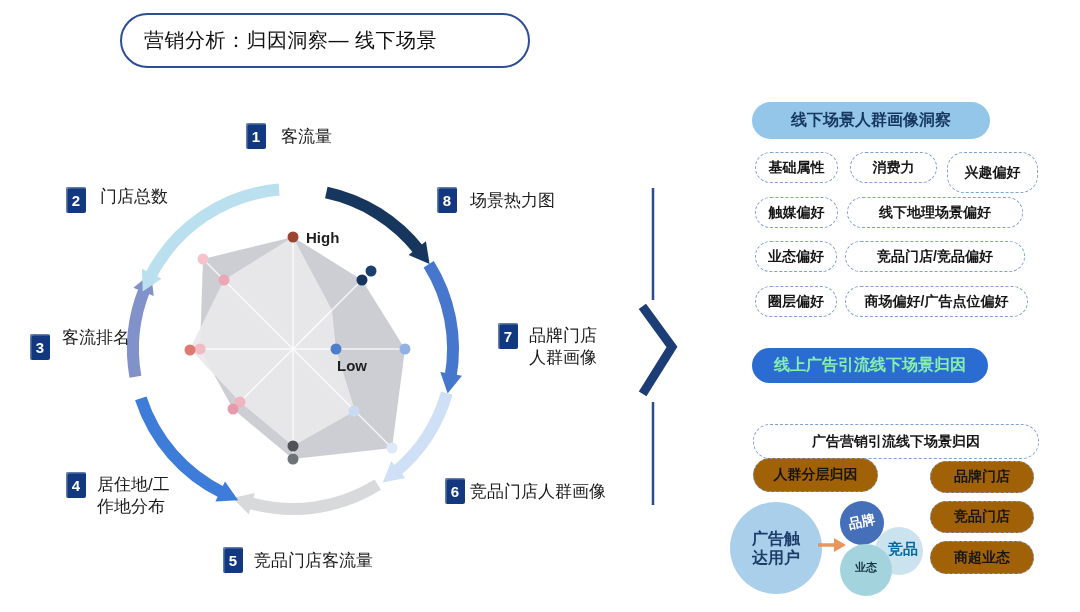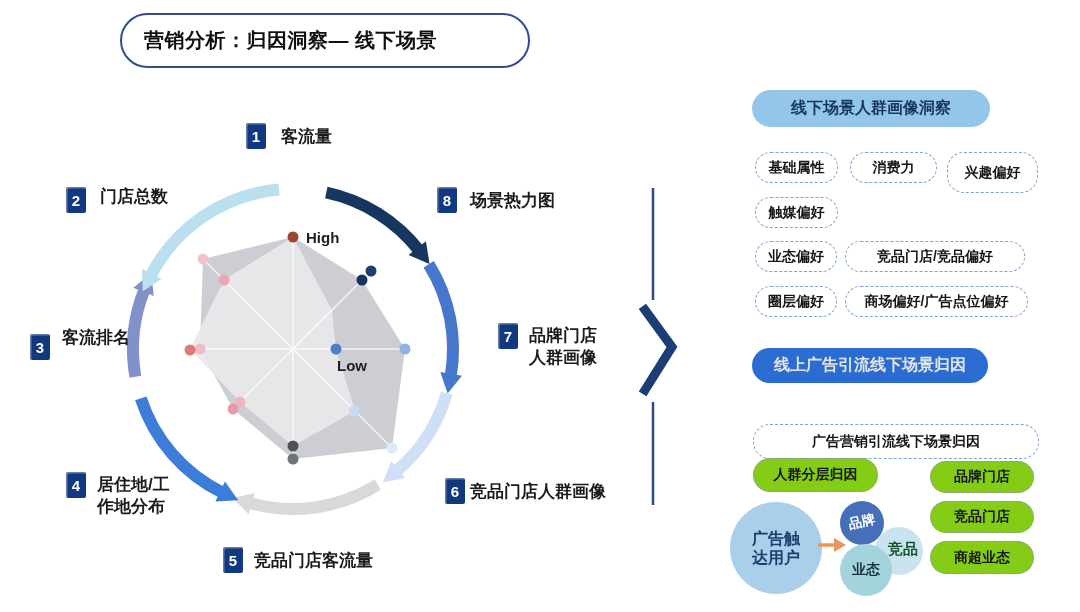--- a/index.html
+++ b/index.html
@@ -8,7 +8,7 @@
 
   .title-box{position:absolute;left:120px;top:13px;width:410px;height:55px;
     border:2.5px solid #2e4d92;border-radius:28px;display:flex;align-items:center;
-    padding-left:22px;box-sizing:border-box;font-size:20px;font-weight:bold;color:#101010;letter-spacing:.5px;}
+    padding-left:22px;box-sizing:border-box;font-size:20px;font-weight:normal;color:#101010;letter-spacing:.5px;}
 
   .badge{position:absolute;width:20px;height:26px;background:#12387f;color:#fff;
     font-weight:bold;font-size:15px;display:flex;align-items:center;justify-content:center;

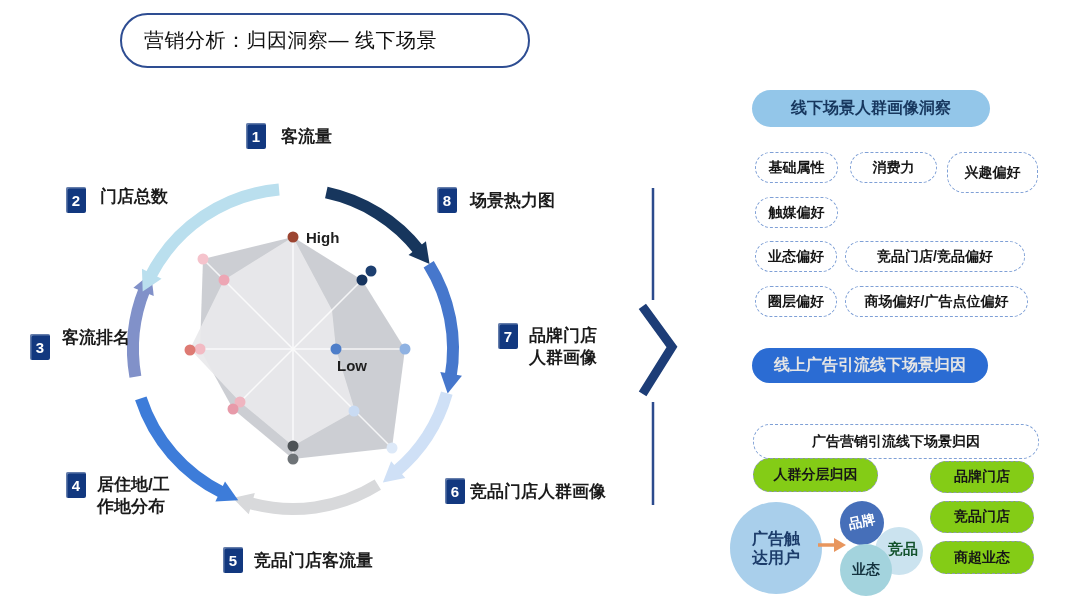--- a/index.html
+++ b/index.html
@@ -19,7 +19,7 @@
     box-sizing:border-box;border-radius:17px;font-size:14px;font-weight:700;color:#161616;text-align:center;}
   .dashed{border:1.6px dashed #7fa0d6;background:#fff;}
   .graypill{background:#84cc16;border:1.8px dashed #8b97b0;}
-  .header-pill{background:#93c6e9;color:#17375e;font-weight:bold;font-size:16px;border-radius:19px;}
+  .header-pill{background:#93c6e9;color:#17375e;font-weight:bold;font-size:16px;border-radius:19px;margin-top:12px;}
   .blue-pill{background:#2b6cd3;color:#e5e5e5;font-weight:bold;font-size:16px;border-radius:18px;}
 
   .venn-label{position:absolute;text-align:center;font-weight:bold;line-height:1.2;}

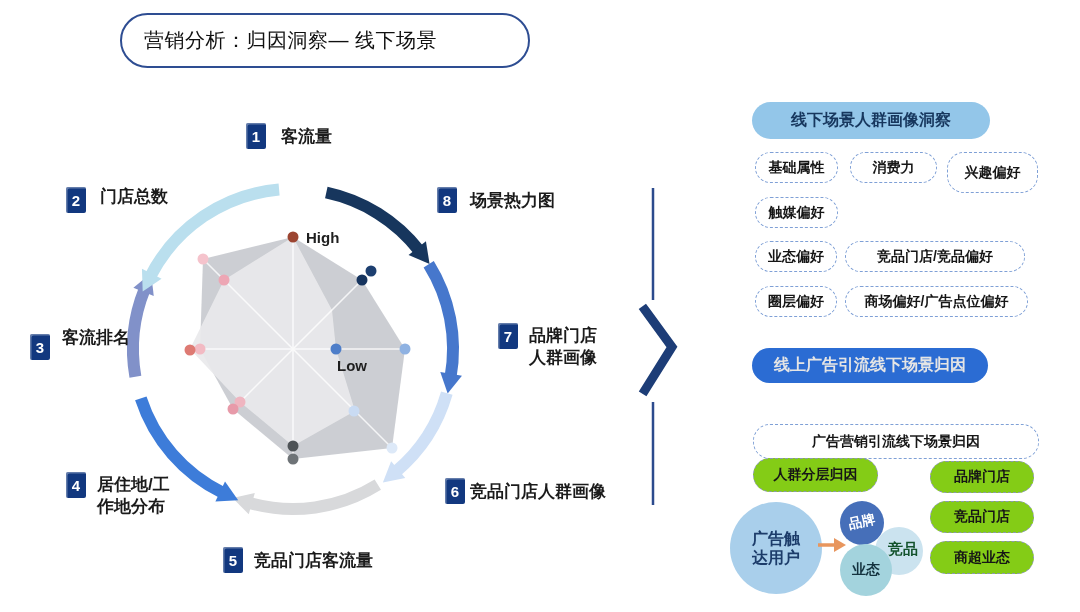--- a/index.html
+++ b/index.html
@@ -13,7 +13,7 @@
   .badge{position:absolute;width:20px;height:26px;background:#12387f;color:#fff;
     font-weight:bold;font-size:15px;display:flex;align-items:center;justify-content:center;
     border-radius:2px;box-shadow:inset 1.5px 1.5px 0 rgba(255,255,255,.35);}
-  .rlabel{position:absolute;font-weight:bold;font-size:17px;color:#1b1b1b;line-height:1.32;}
+  .rlabel{position:absolute;font-weight:normal;font-size:17px;color:#1b1b1b;line-height:1.32;}
 
   .pill{position:absolute;display:flex;align-items:center;justify-content:center;
     box-sizing:border-box;border-radius:17px;font-size:14px;font-weight:700;color:#161616;text-align:center;}

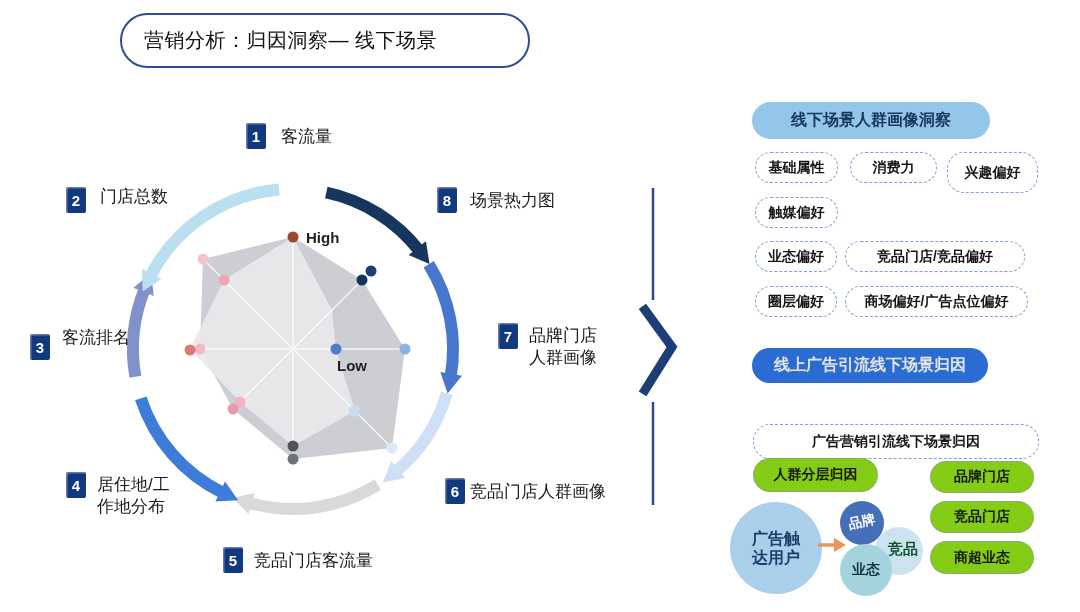--- a/index.html
+++ b/index.html
@@ -139,6 +139,7 @@
   <div class="pill dashed" style="left:850px;top:152px;width:87px;height:31px">消费力</div>
   <div class="pill dashed" style="left:947px;top:152px;width:91px;height:41px">兴趣偏好</div>
   <div class="pill dashed" style="left:755px;top:197px;width:83px;height:31px">触媒偏好</div>
+  <div class="pill dashed" style="left:847px;top:197px;width:176px;height:31px">线下地理场景偏好</div>
   <div class="pill dashed" style="left:755px;top:241px;width:82px;height:31px">业态偏好</div>
   <div class="pill dashed" style="left:845px;top:241px;width:180px;height:31px">竞品门店/竞品偏好</div>
   <div class="pill dashed" style="left:755px;top:286px;width:82px;height:31px">圈层偏好</div>

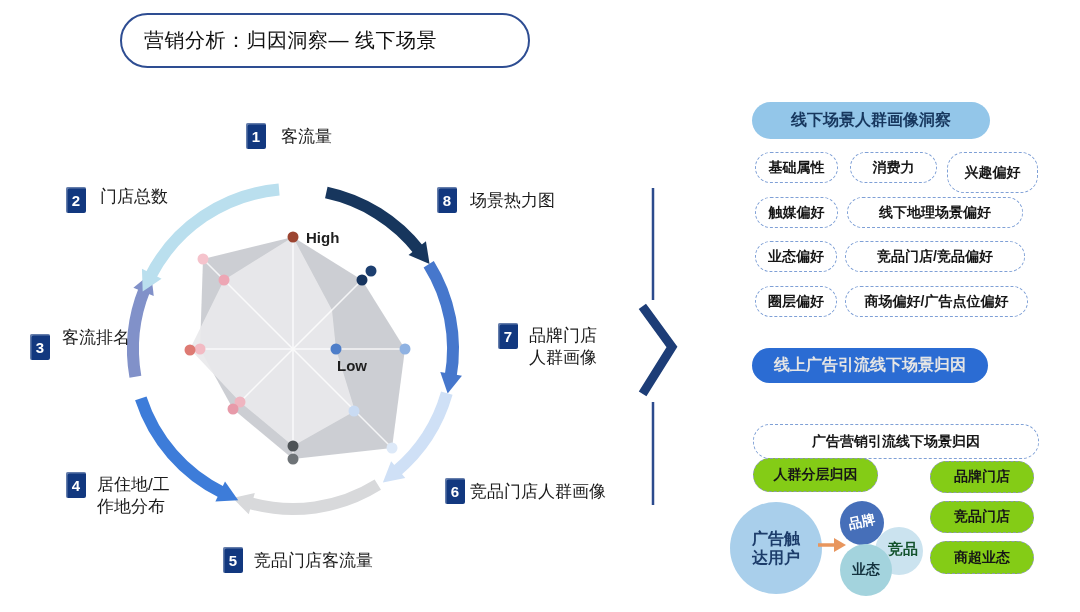--- a/index.html
+++ b/index.html
@@ -20,7 +20,7 @@
   .dashed{border:1.6px dashed #7fa0d6;background:#fff;}
   .graypill{background:#84cc16;border:1.8px dashed #8b97b0;}
   .header-pill{background:#93c6e9;color:#17375e;font-weight:bold;font-size:16px;border-radius:19px;margin-top:12px;}
-  .blue-pill{background:#2b6cd3;color:#e5e5e5;font-weight:bold;font-size:16px;border-radius:18px;}
+  .blue-pill{background:#2b6cd3;color:#86efac;font-weight:bold;font-size:16px;border-radius:18px;}
 
   .venn-label{position:absolute;text-align:center;font-weight:bold;line-height:1.2;}
   svg{position:absolute;}

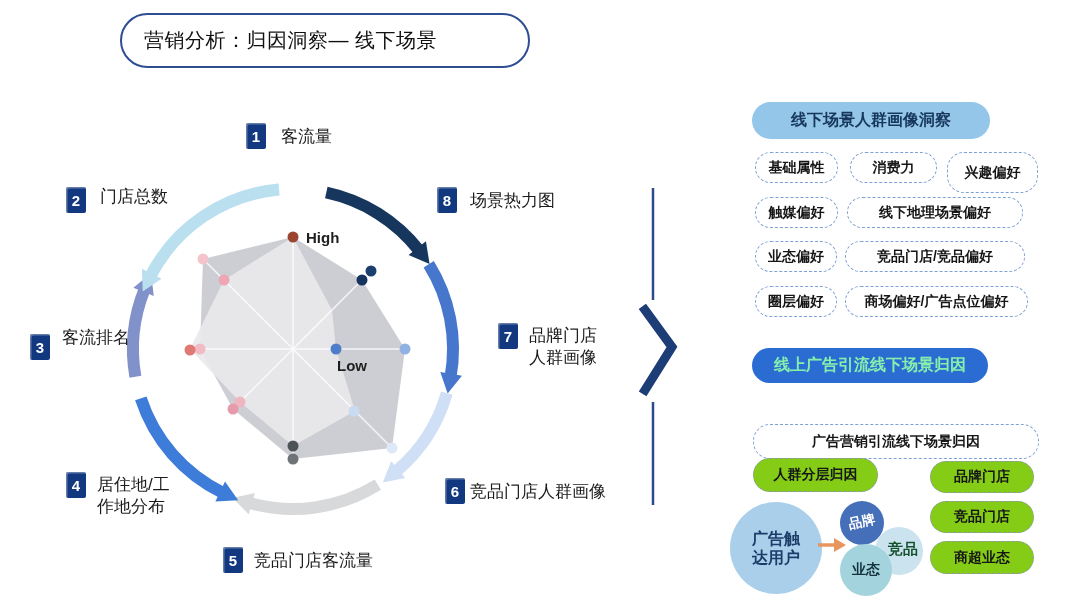--- a/index.html
+++ b/index.html
@@ -18,7 +18,7 @@
   .pill{position:absolute;display:flex;align-items:center;justify-content:center;
     box-sizing:border-box;border-radius:17px;font-size:14px;font-weight:700;color:#161616;text-align:center;}
   .dashed{border:1.6px dashed #7fa0d6;background:#fff;}
-  .graypill{background:#84cc16;border:1.8px dashed #8b97b0;}
+  .graypill{background:#a16207;border:1.8px dashed #8b97b0;}
   .header-pill{background:#93c6e9;color:#17375e;font-weight:bold;font-size:16px;border-radius:19px;margin-top:12px;}
   .blue-pill{background:#2b6cd3;color:#86efac;font-weight:bold;font-size:16px;border-radius:18px;}
 

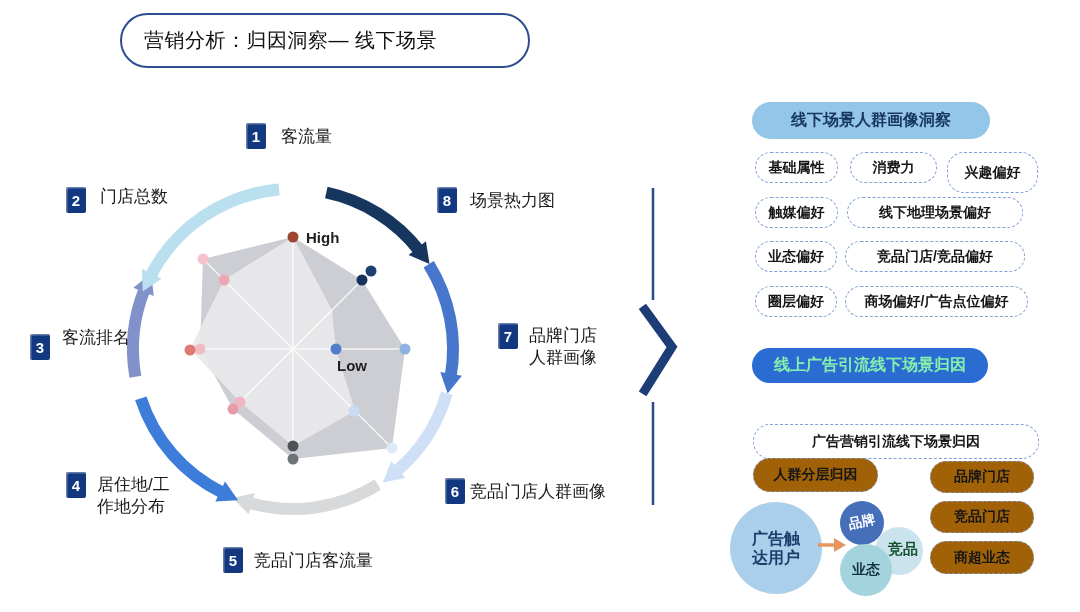--- a/index.html
+++ b/index.html
@@ -166,7 +166,7 @@
   <div class="venn-label" style="left:749px;top:529px;width:54px;font-size:16px;color:#1c3c6a">广告触达用户</div>
   <div class="venn-label" style="left:844px;top:514px;width:36px;font-size:13.5px;color:#fff;transform:rotate(-12deg)">品牌</div>
   <div class="venn-label" style="left:848px;top:561px;width:36px;font-size:14px;color:#14333f">业态</div>
-  <div class="venn-label" style="left:884px;top:540px;width:38px;font-size:15px;color:#14532d">竞品</div>
+  <div class="venn-label" style="left:884px;top:540px;width:38px;font-size:15px;color:#0369a1">竞品</div>
 
 </div>
 

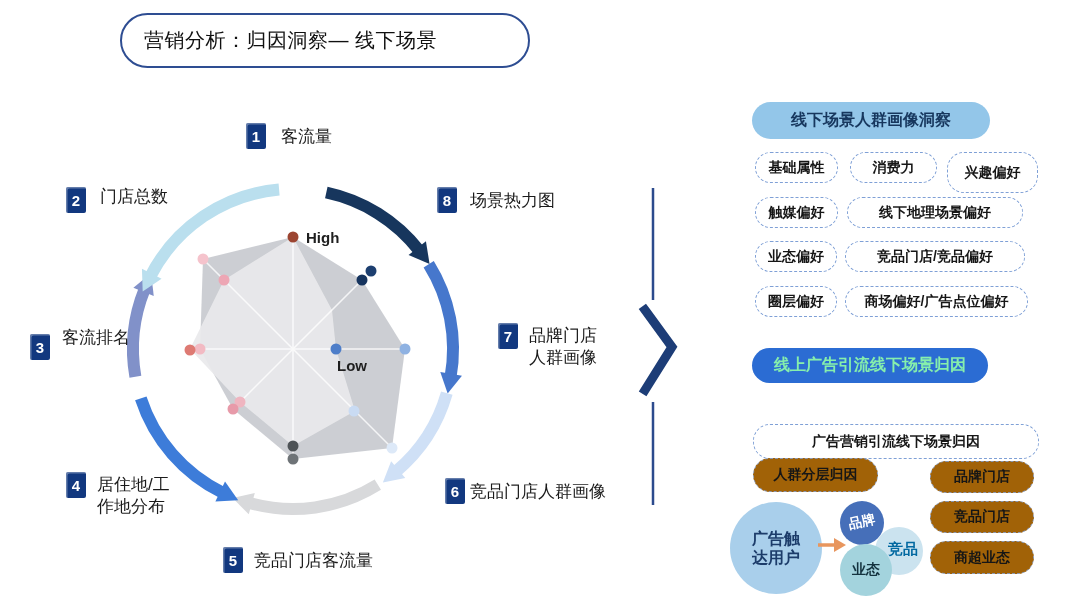--- a/index.html
+++ b/index.html
@@ -165,7 +165,7 @@
   </svg>
   <div class="venn-label" style="left:749px;top:529px;width:54px;font-size:16px;color:#1c3c6a">广告触达用户</div>
   <div class="venn-label" style="left:844px;top:514px;width:36px;font-size:13.5px;color:#fff;transform:rotate(-12deg)">品牌</div>
-  <div class="venn-label" style="left:848px;top:561px;width:36px;font-size:14px;color:#14333f">业态</div>
+  <div class="venn-label" style="left:848px;top:561px;width:36px;font-size:11px;color:#14333f">业态</div>
   <div class="venn-label" style="left:884px;top:540px;width:38px;font-size:15px;color:#0369a1">竞品</div>
 
 </div>

